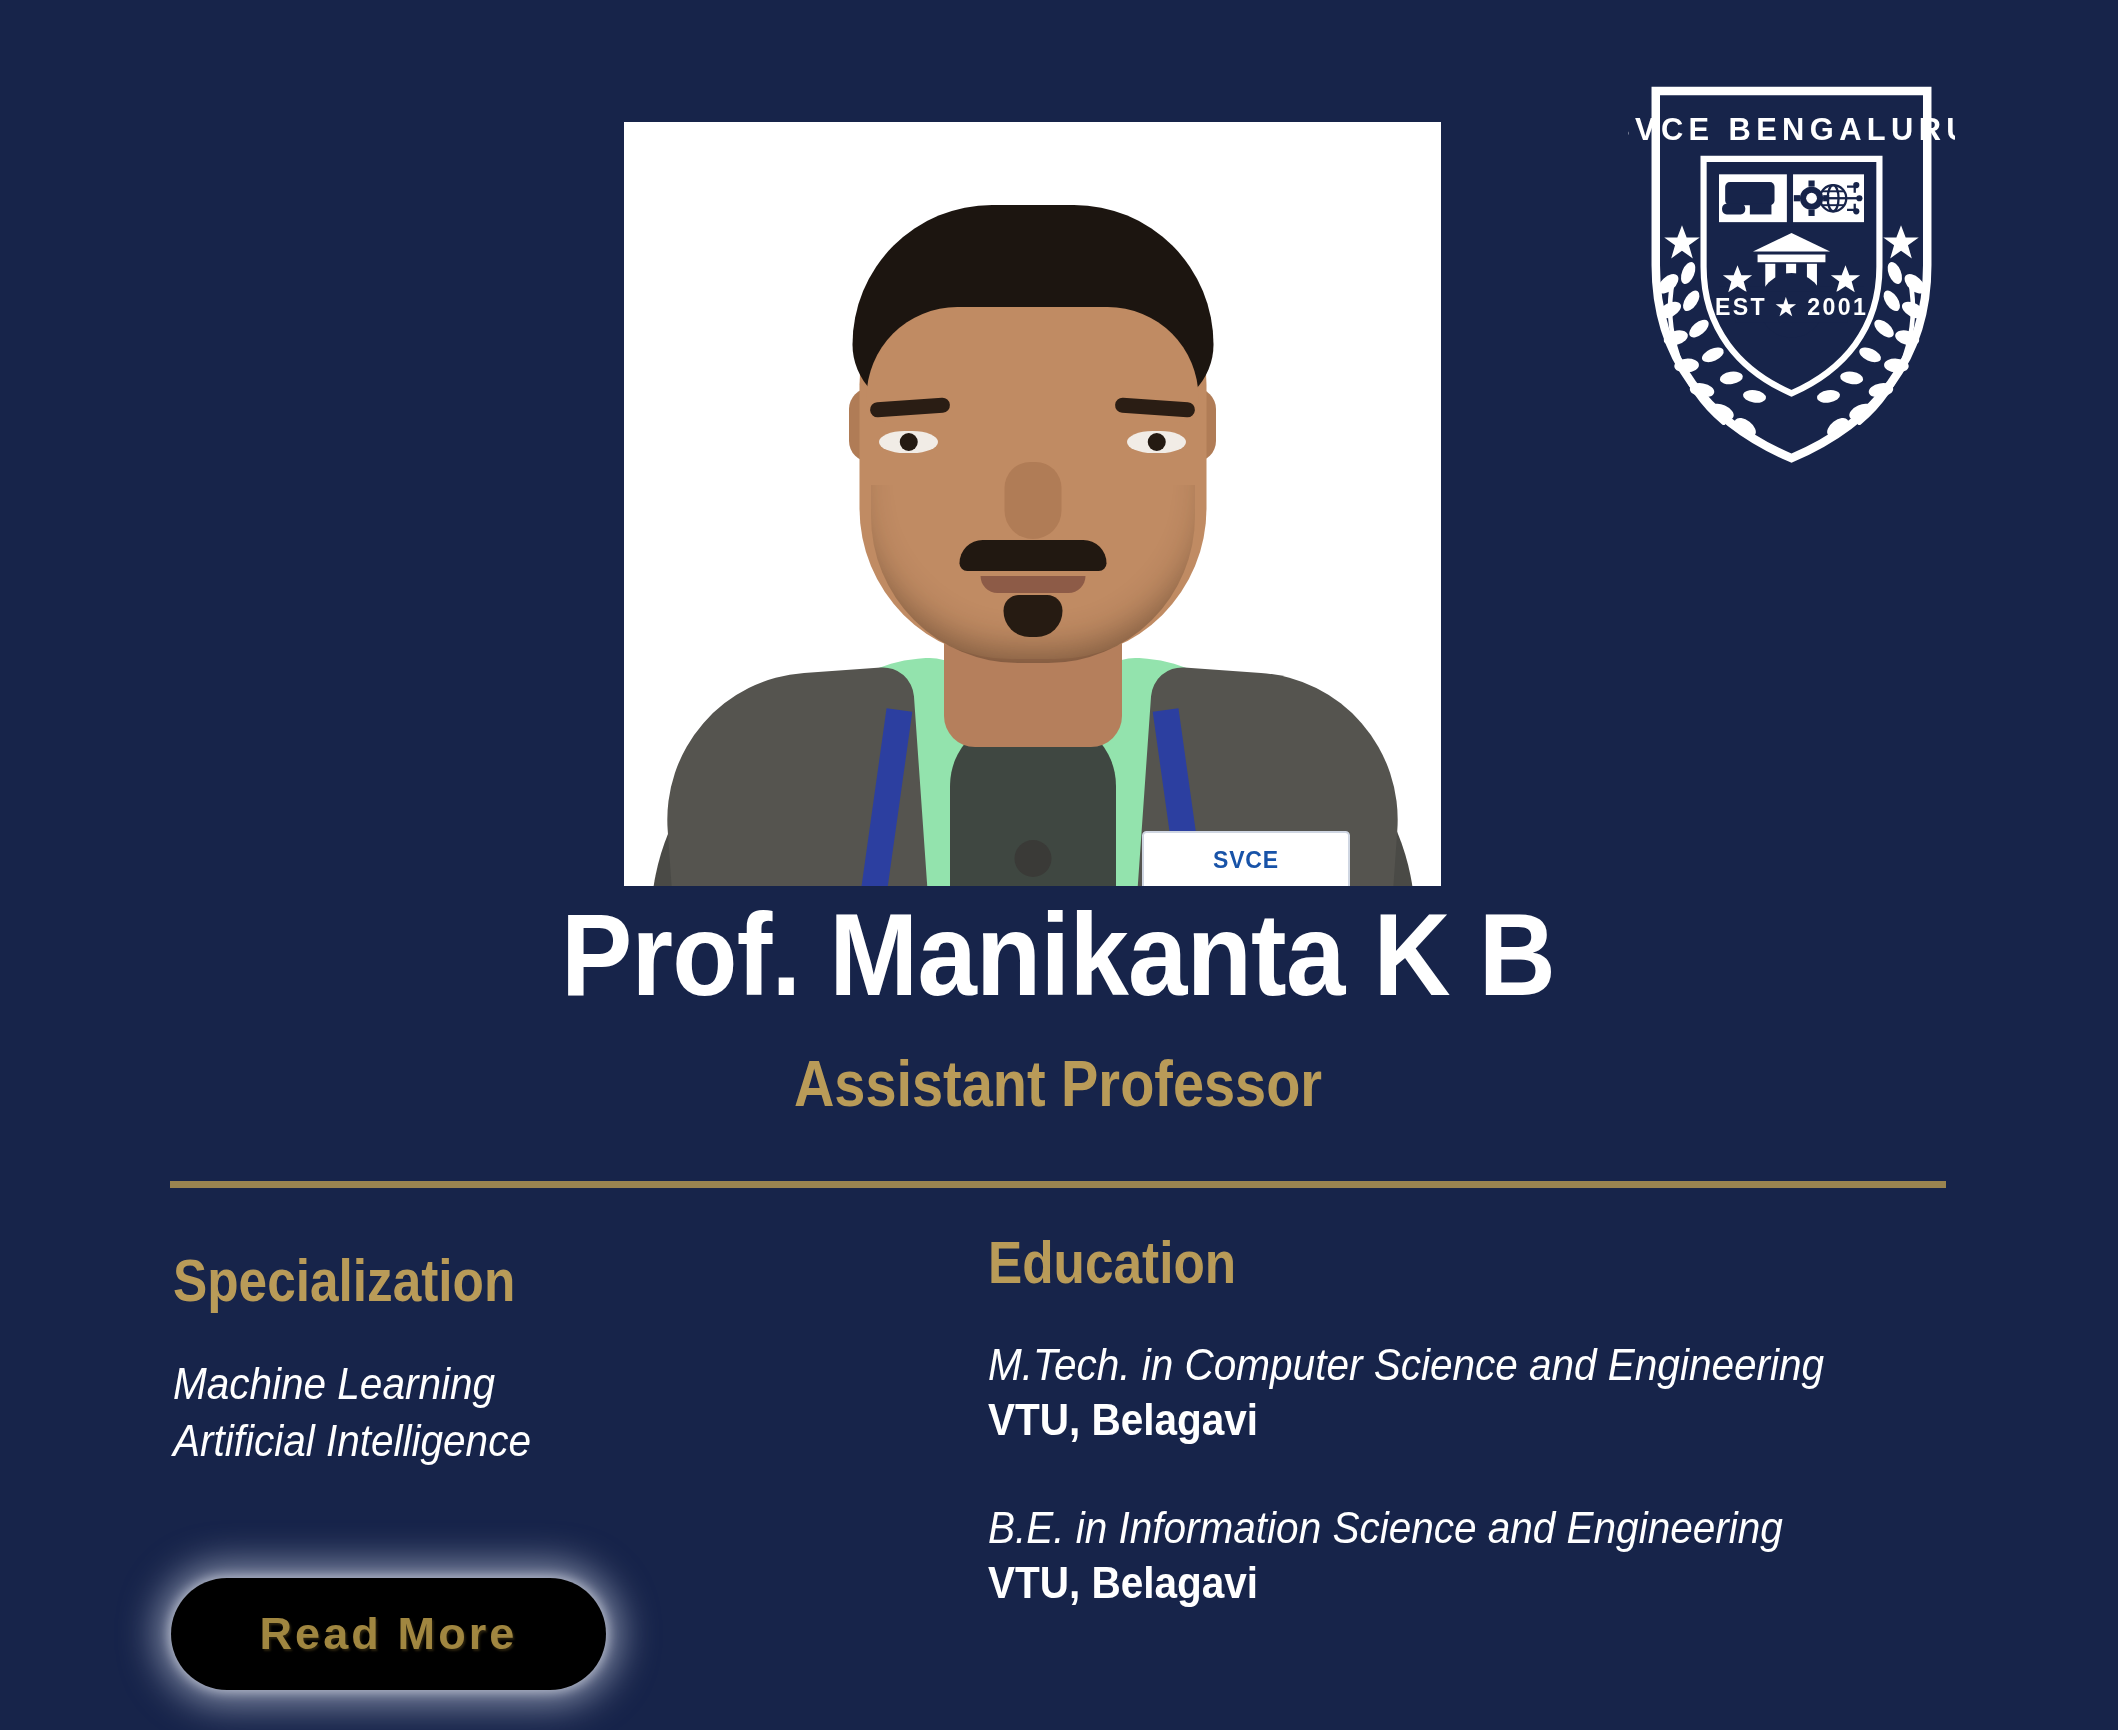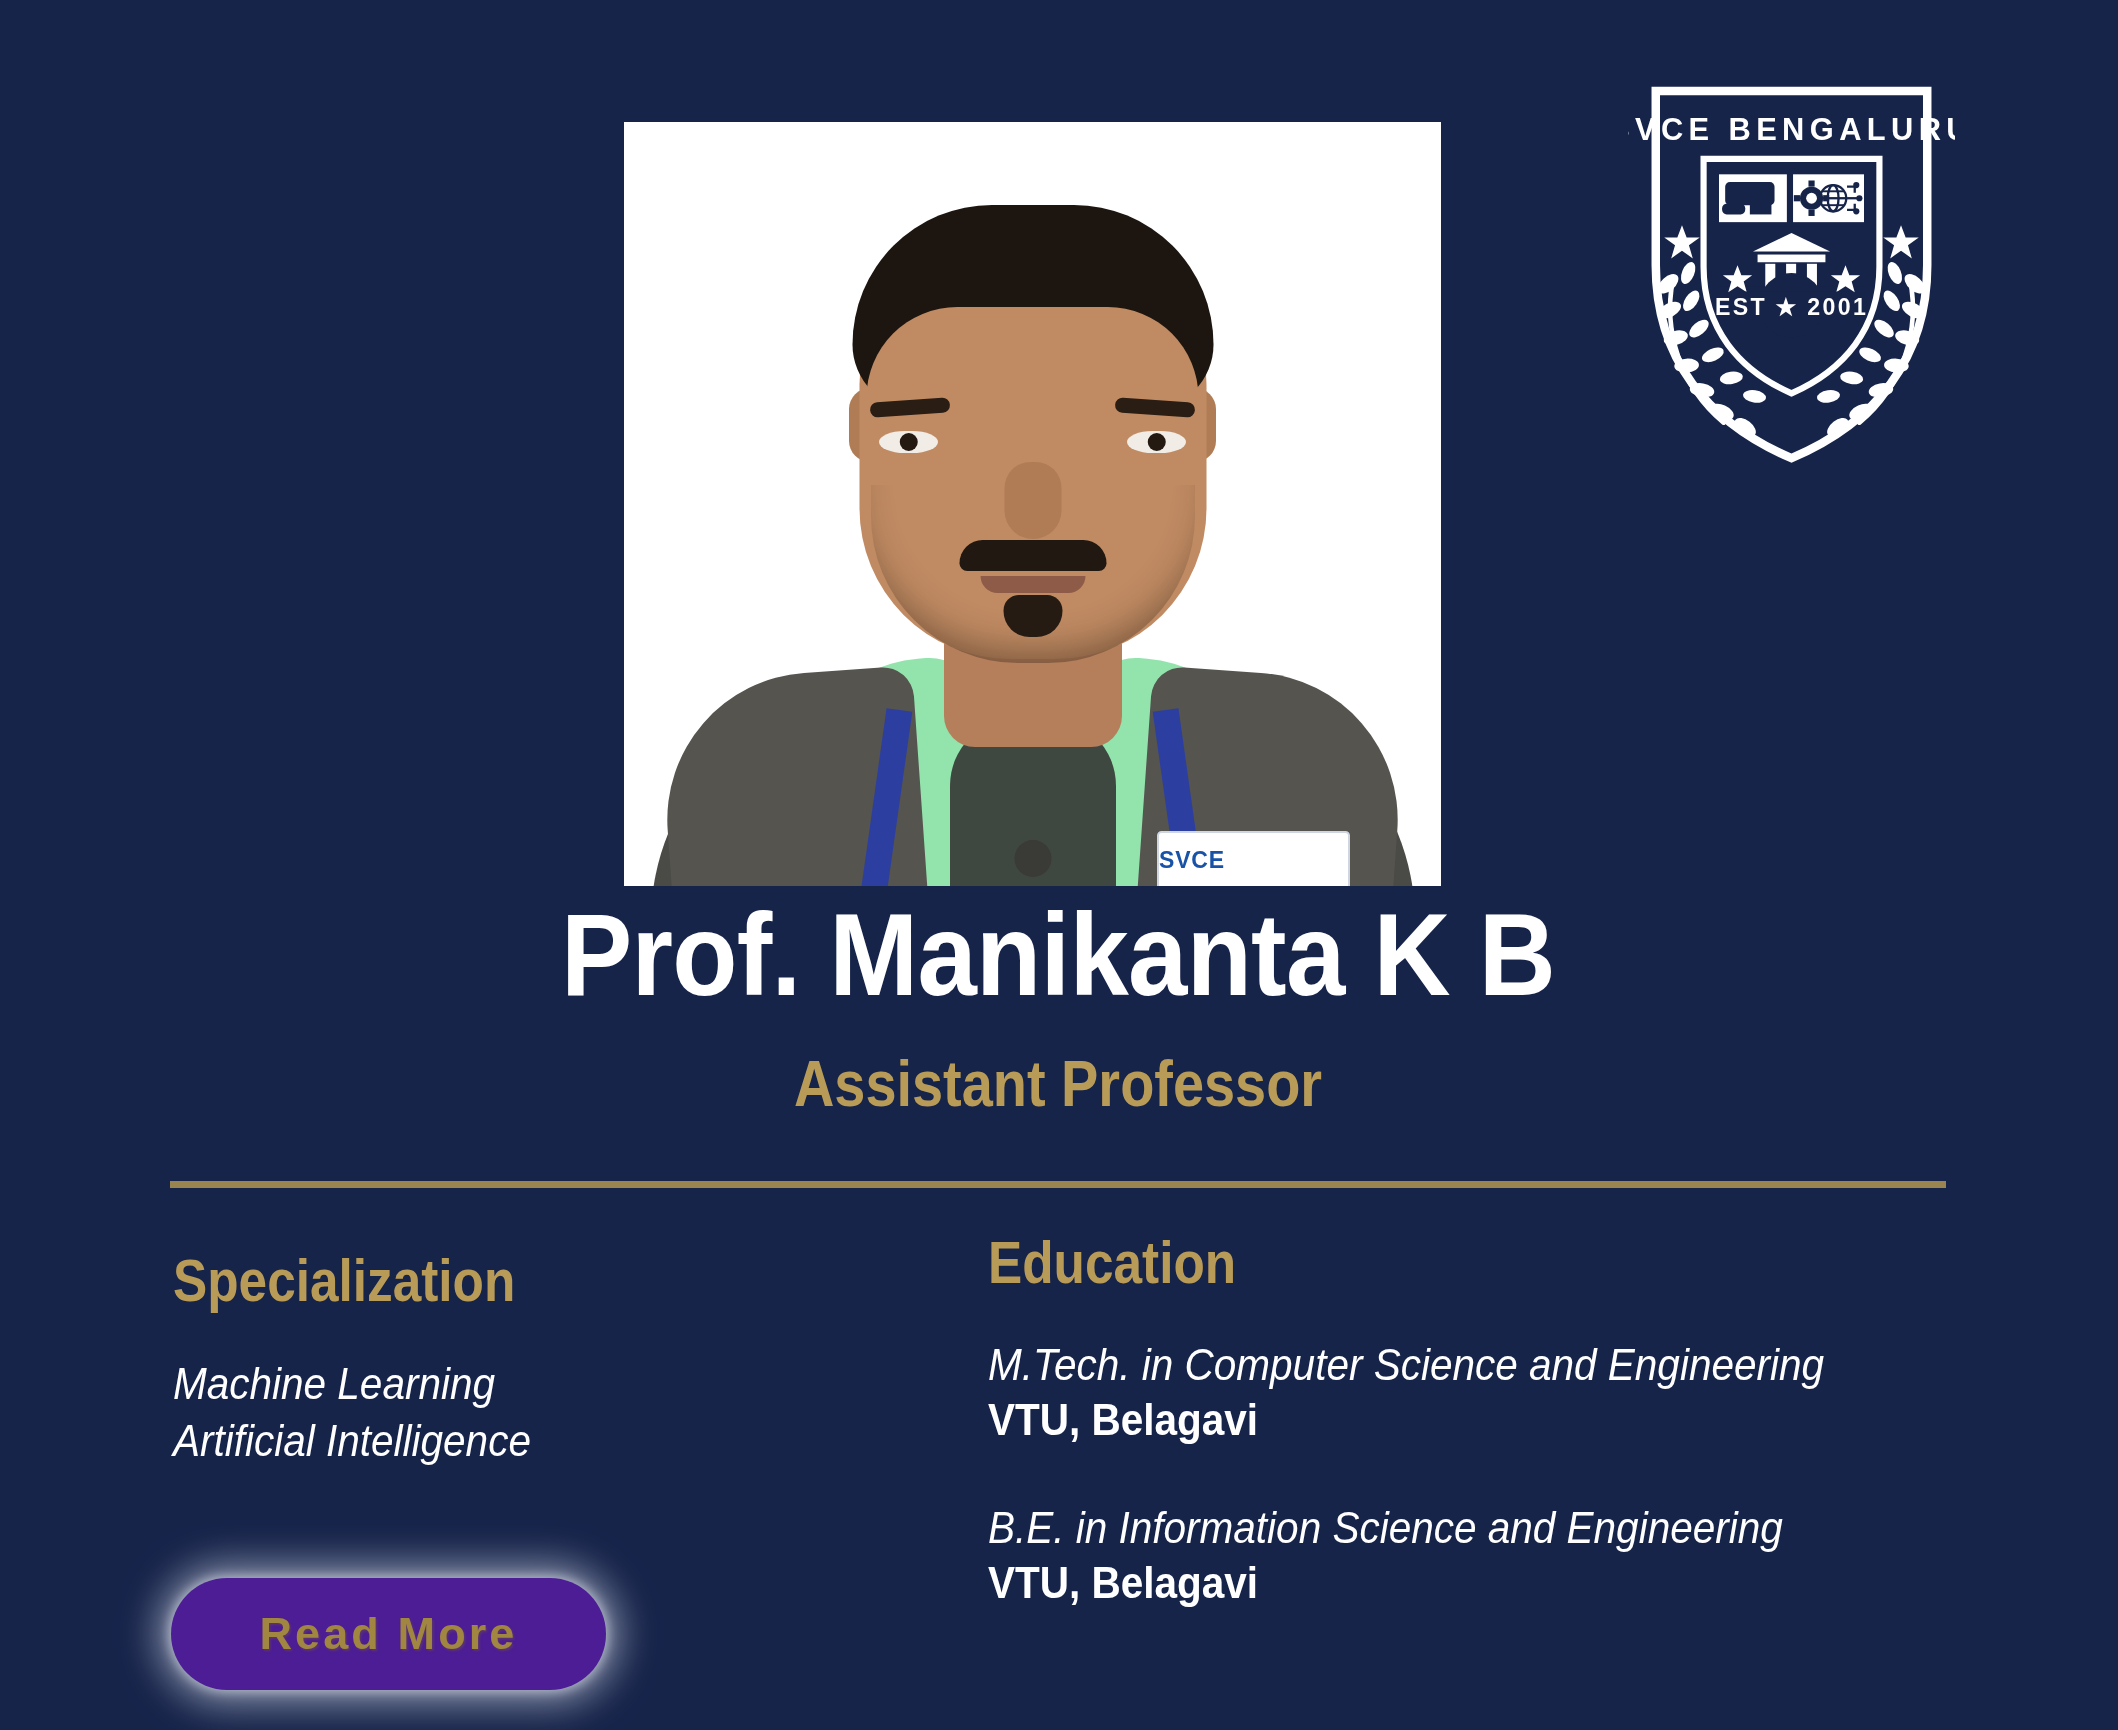--- a/index.html
+++ b/index.html
@@ -113,9 +113,9 @@
   .pt-lanyard-r{ right:249px; transform:rotate(-8deg); }
   .pt-badge{
     position:absolute; right:91px; bottom:-4.6px;
-    width:193px; height:60px; background:#ffffff;
+    width:208px; height:60px; background:#ffffff;
     border:2.3px solid #cfd6e2; border-radius:4.6px;
-    display:flex; align-items:center; 
+    display:flex; align-items:center; justify-content:center;
   }
   .pt-badge span{
     color:#1853a8; font-weight:bold; font-size:23px;

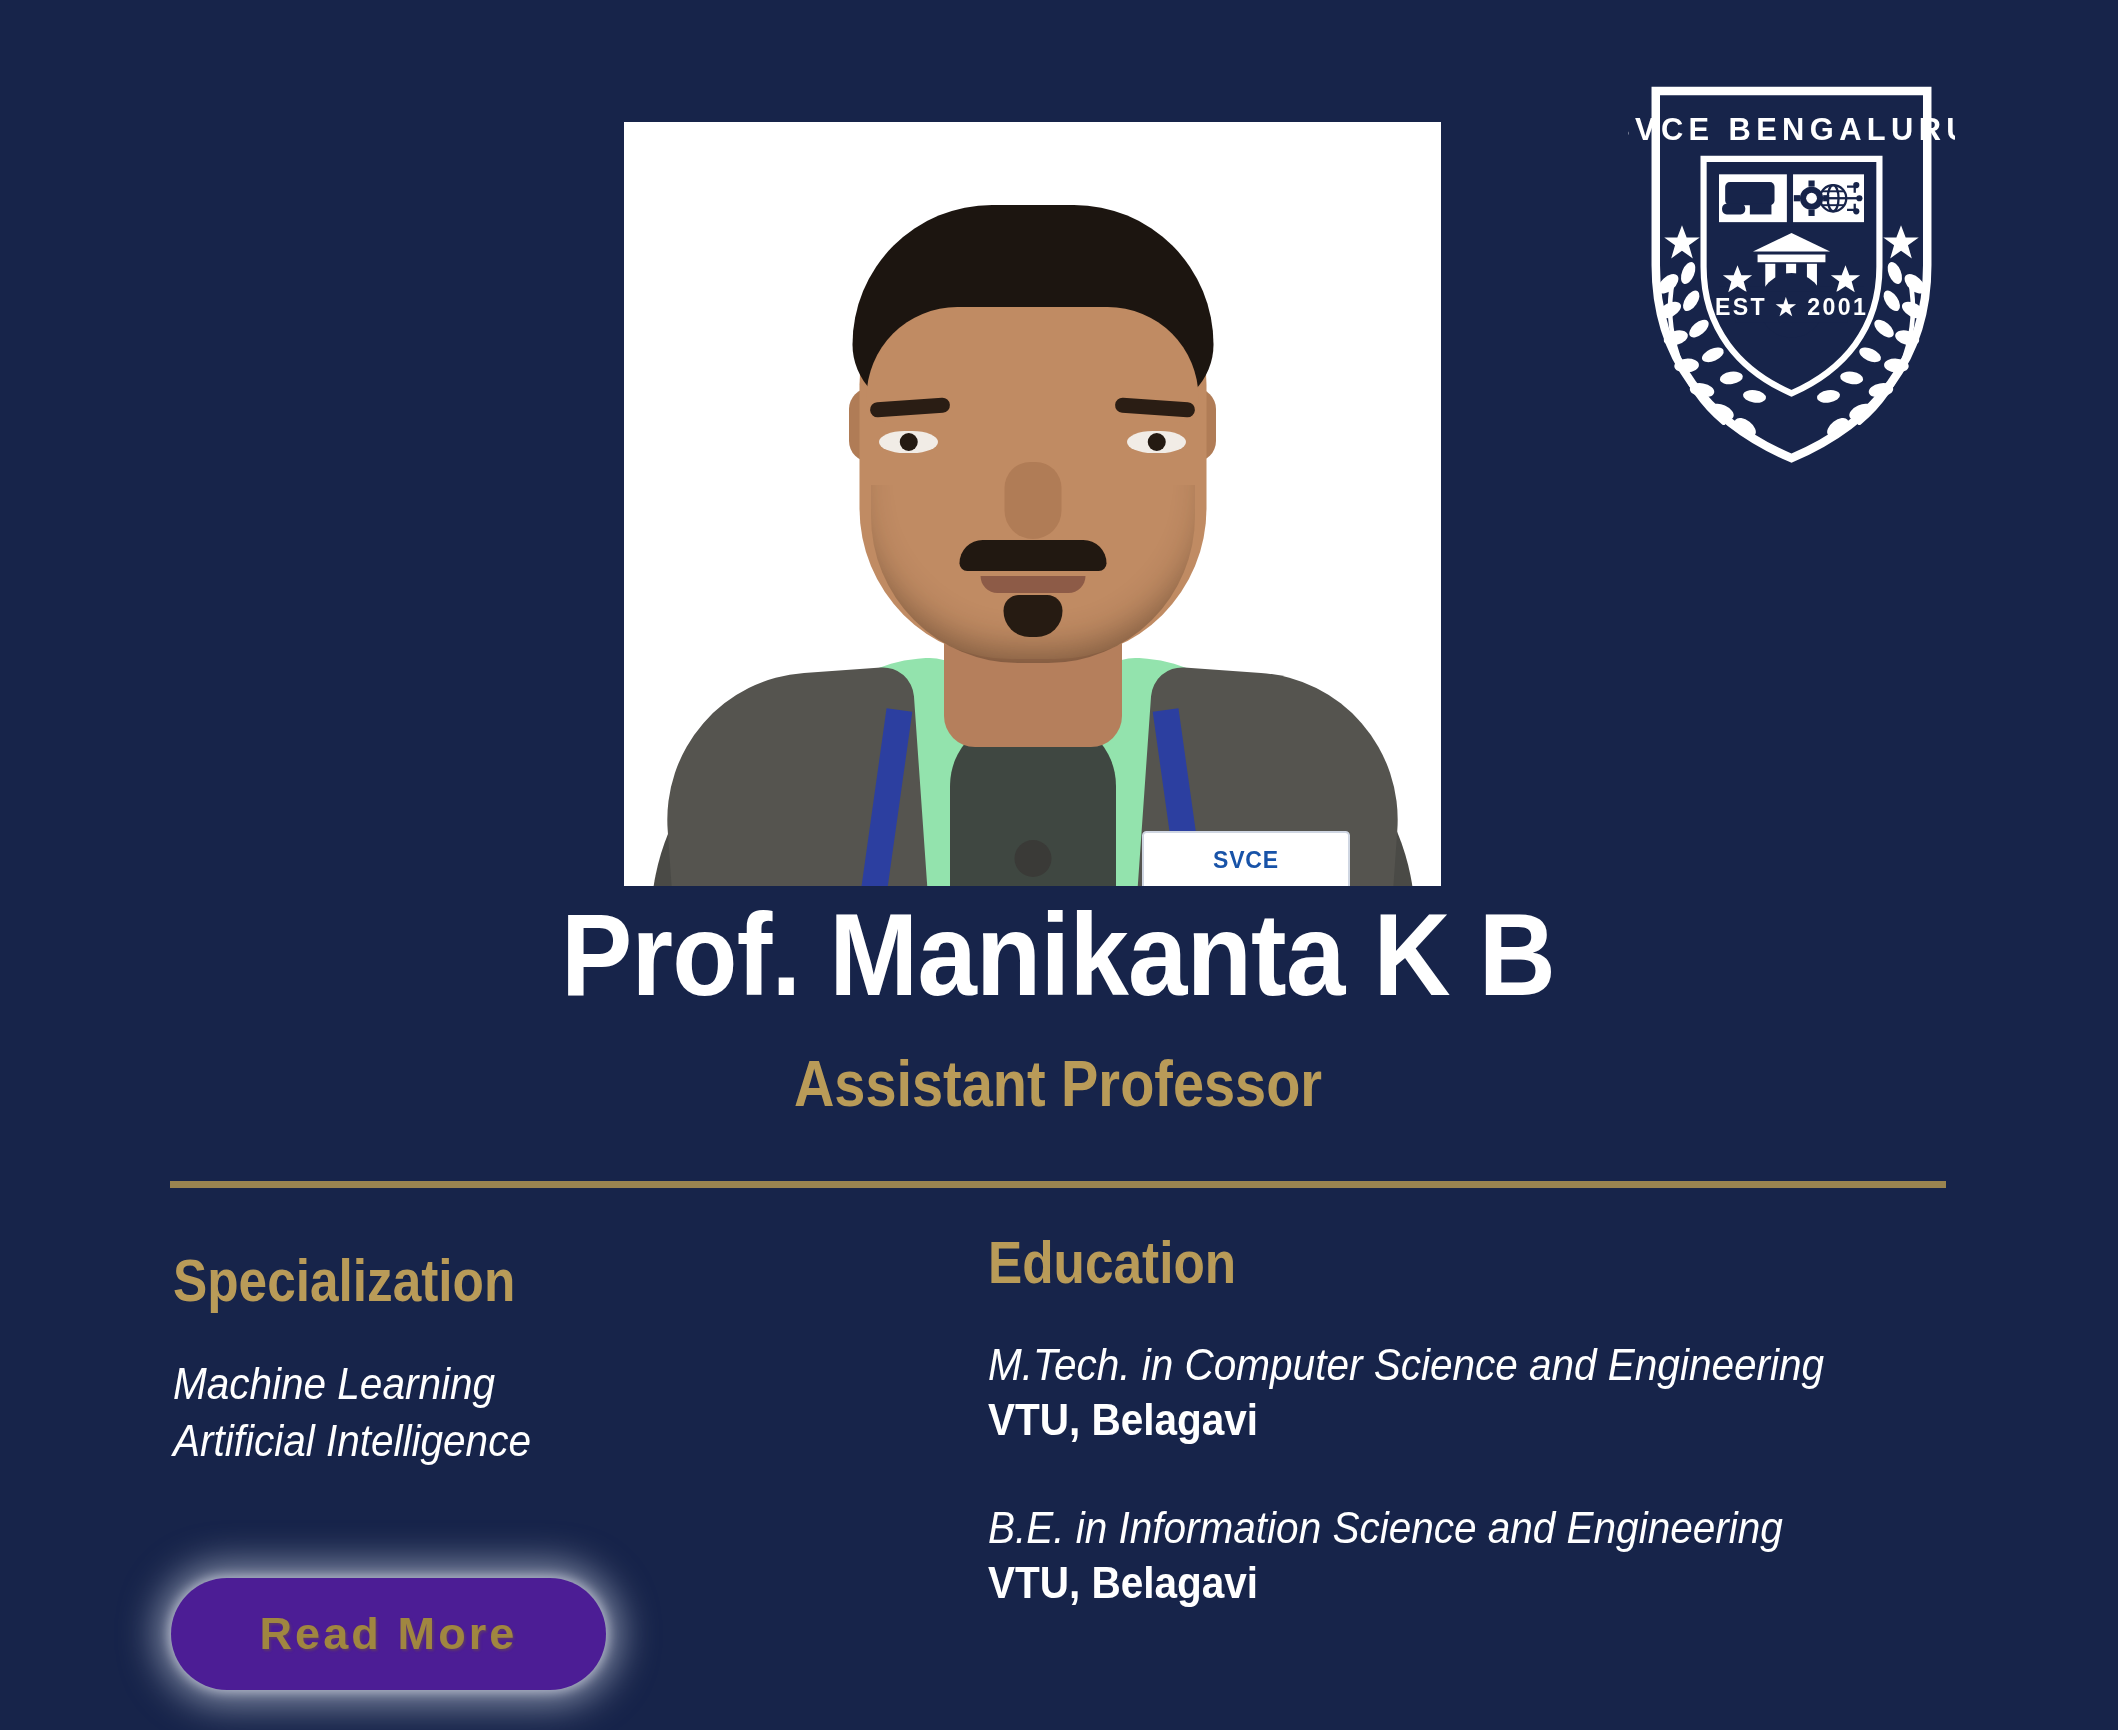--- a/index.html
+++ b/index.html
@@ -195,7 +195,7 @@
   .read-more{
     position:absolute; left:171px; top:1578px;
     width:435px; height:112px;
-    background:#4c1d95; border:none; border-radius:62px;
+    background:#000000; border:none; border-radius:62px;
     color:#a08640;
     font-family:"Liberation Sans", sans-serif;
     font-weight:bold; font-size:45px; letter-spacing:3.1px;

